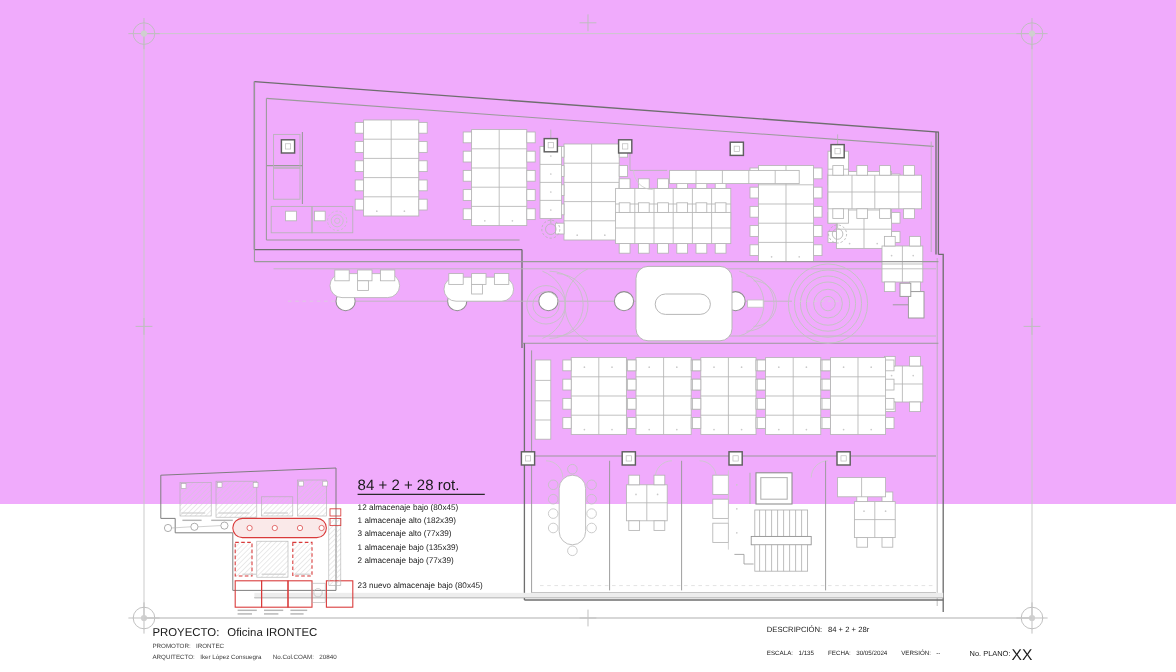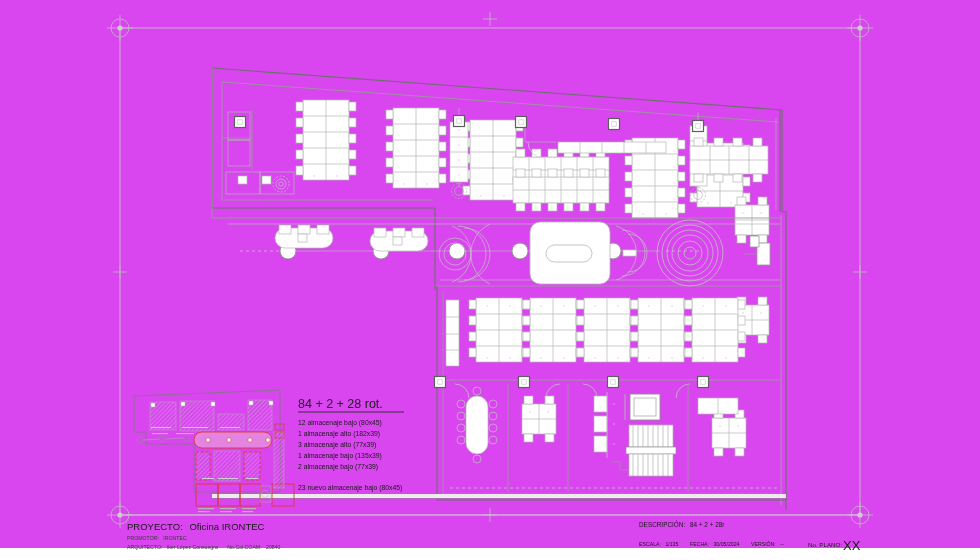--- a/index.html
+++ b/index.html
@@ -5,7 +5,7 @@
   html,body{margin:0;padding:0;background:#ffffff;}
   body{width:980px;height:560px;overflow:hidden;
        font-family:"Liberation Sans", sans-serif;color:#1a1a1a;}
-  #sheet{position:relative;width:980px;height:548px;background:#d946ef;}
+  #sheet{position:relative;width:980px;height:420px;background:#f0abfc;}
   svg{display:block;}
   .vec{position:absolute;inset:0;}
   text{font-family:"Liberation Sans", sans-serif;fill:#1a1a1a;}

